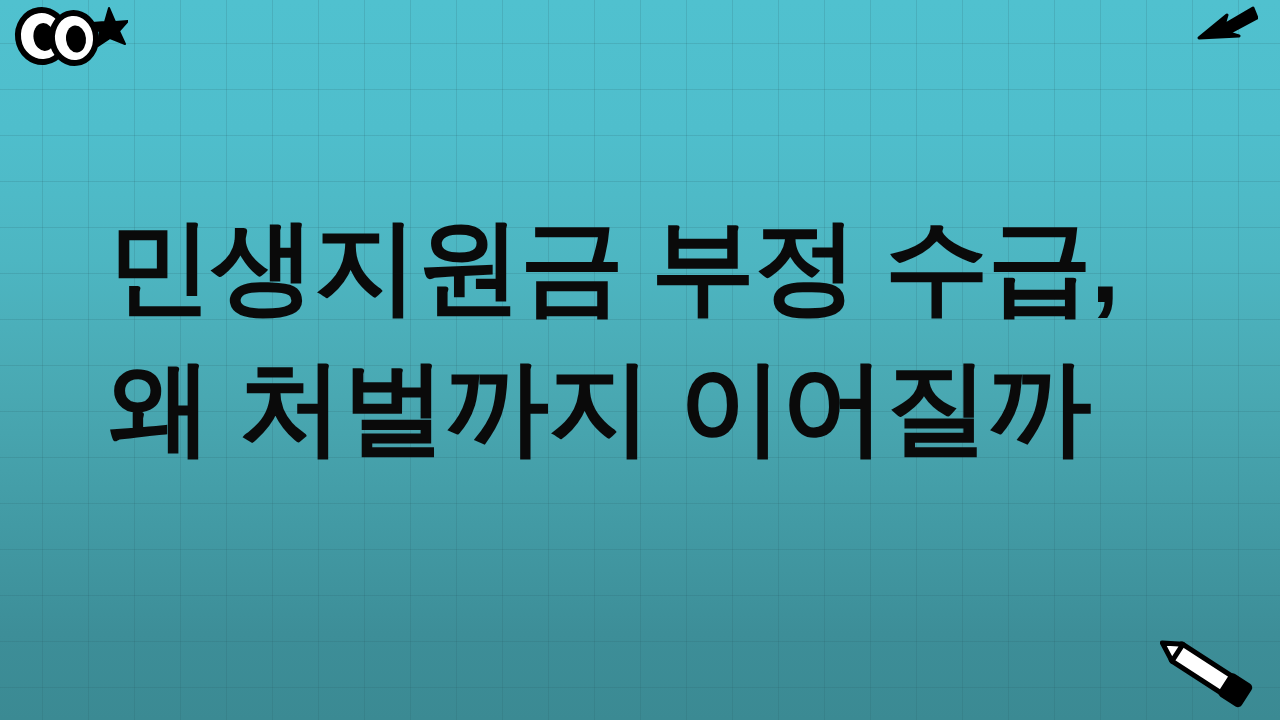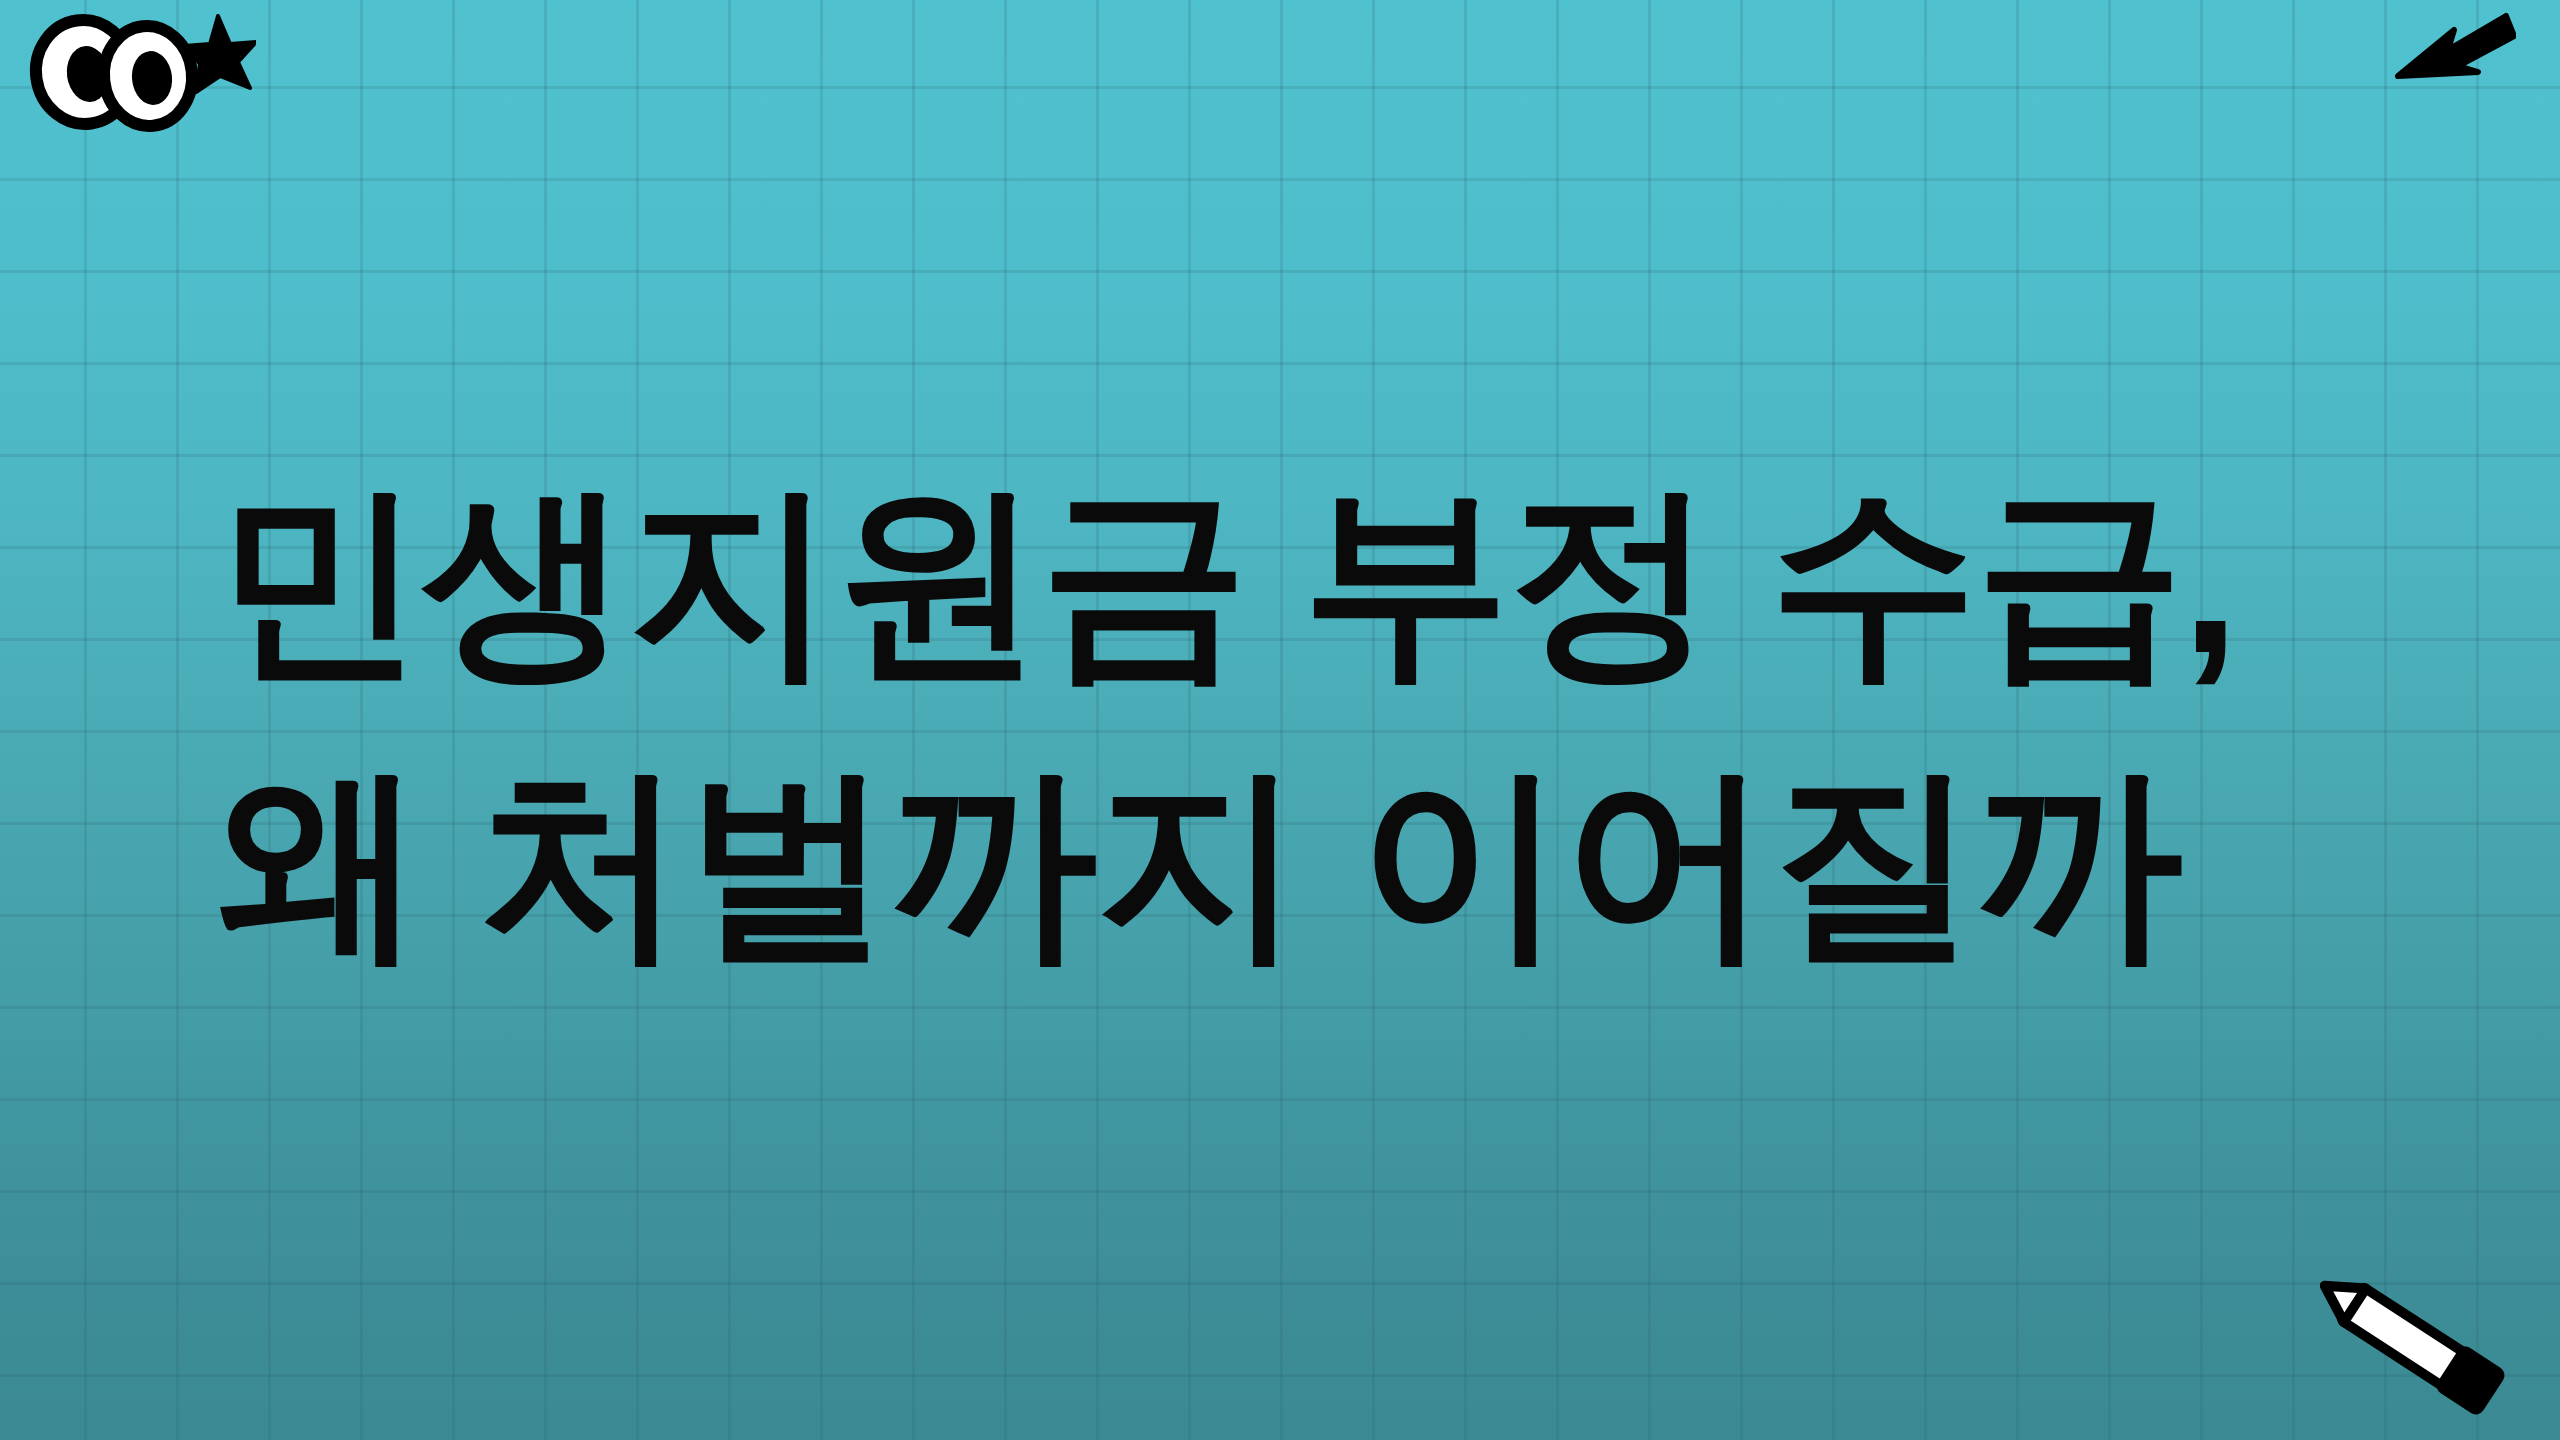--- a/index.html
+++ b/index.html
@@ -54,7 +54,7 @@
   #headline {
     position: absolute;
     left: 108px;
-    top: 221px;
+    top: 196px;
     width: 1090px;
     color: #0a0a0a;
     font-size: 104px;

